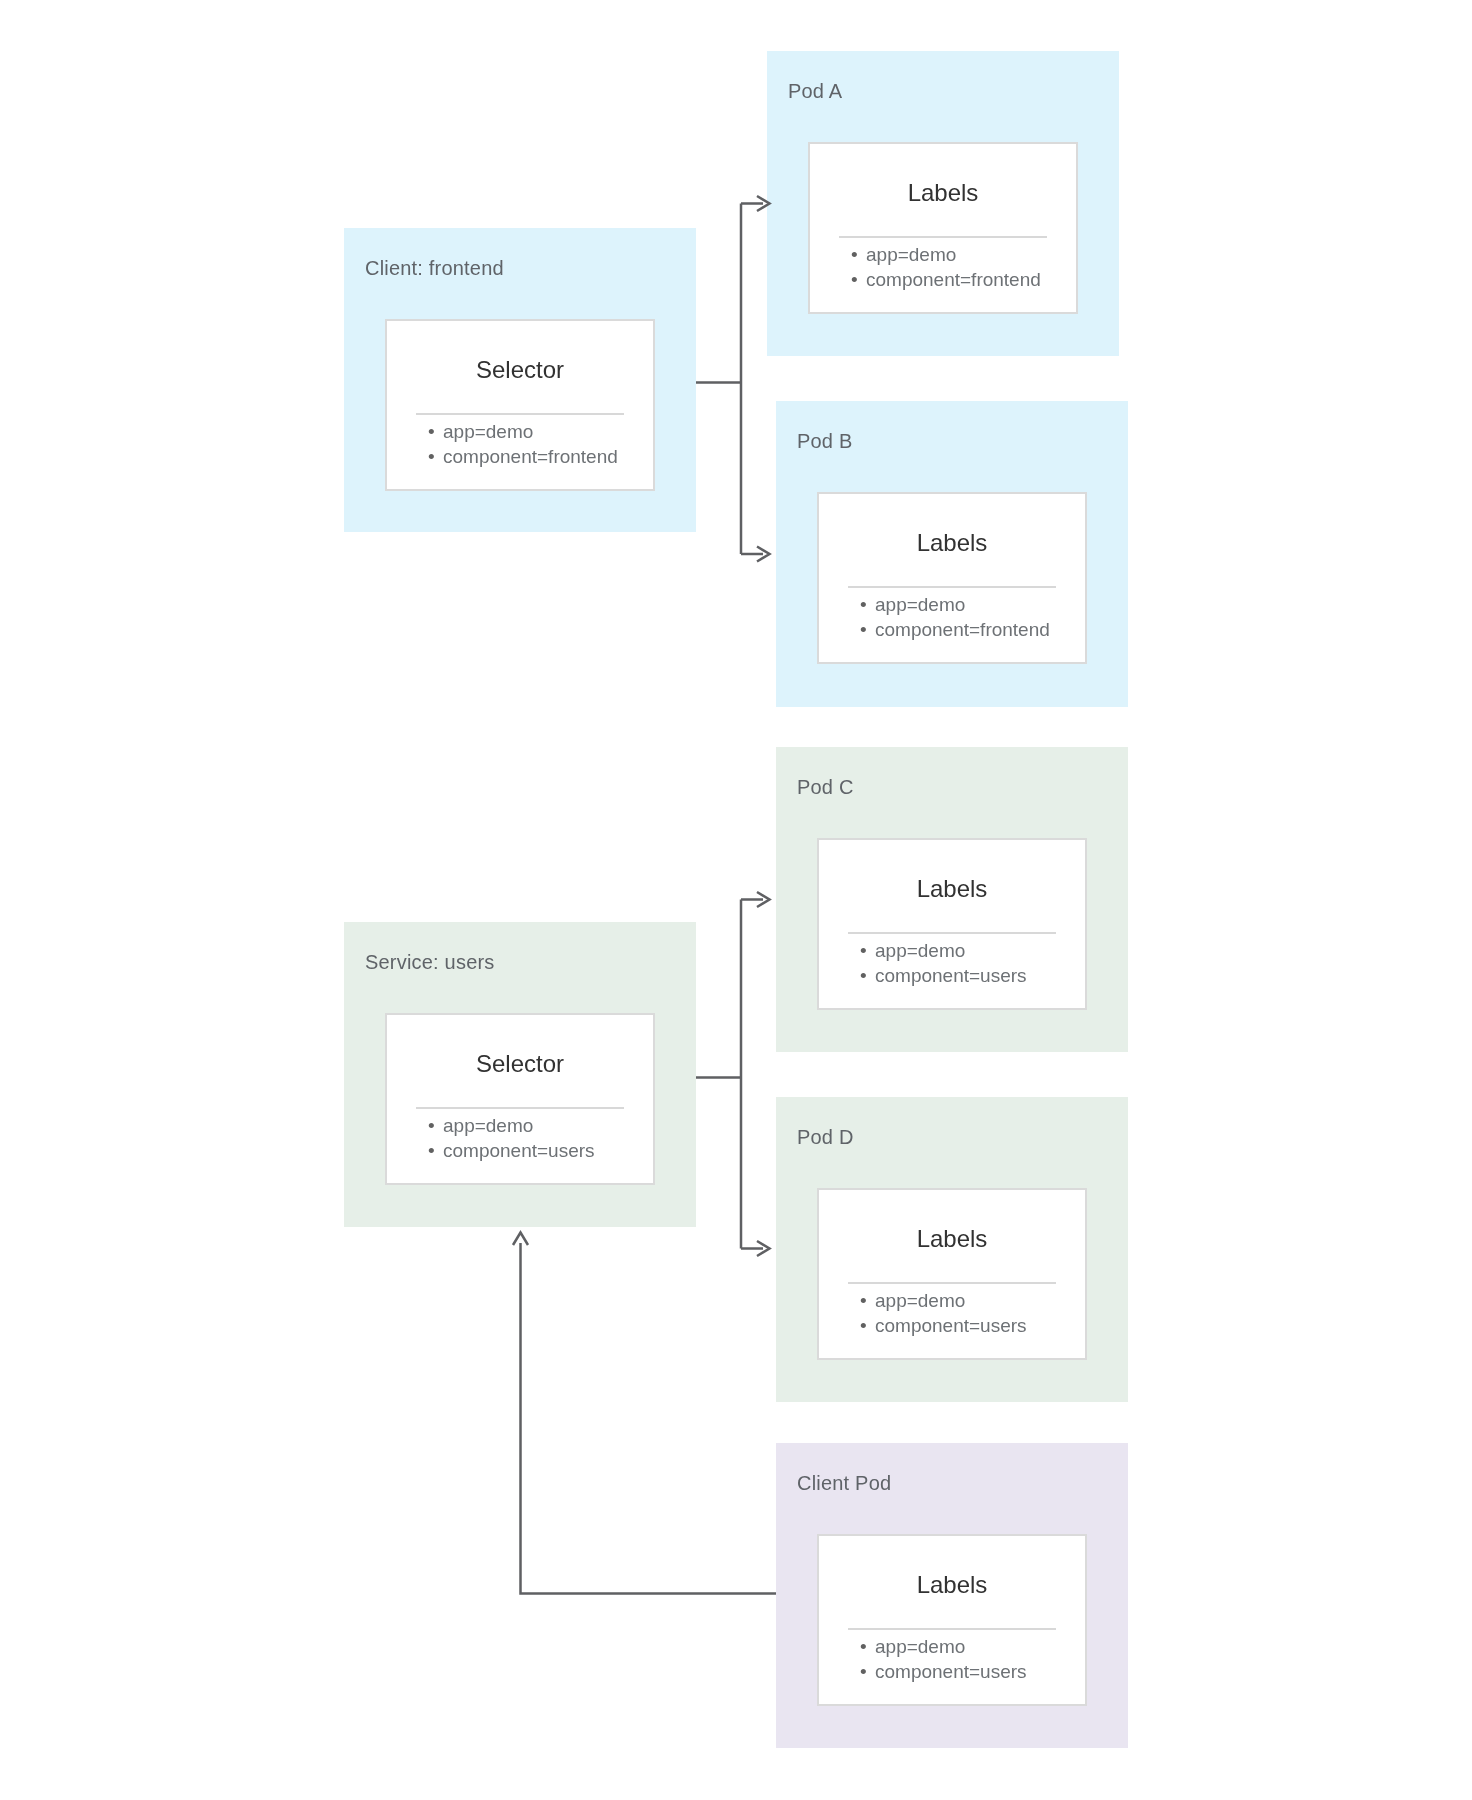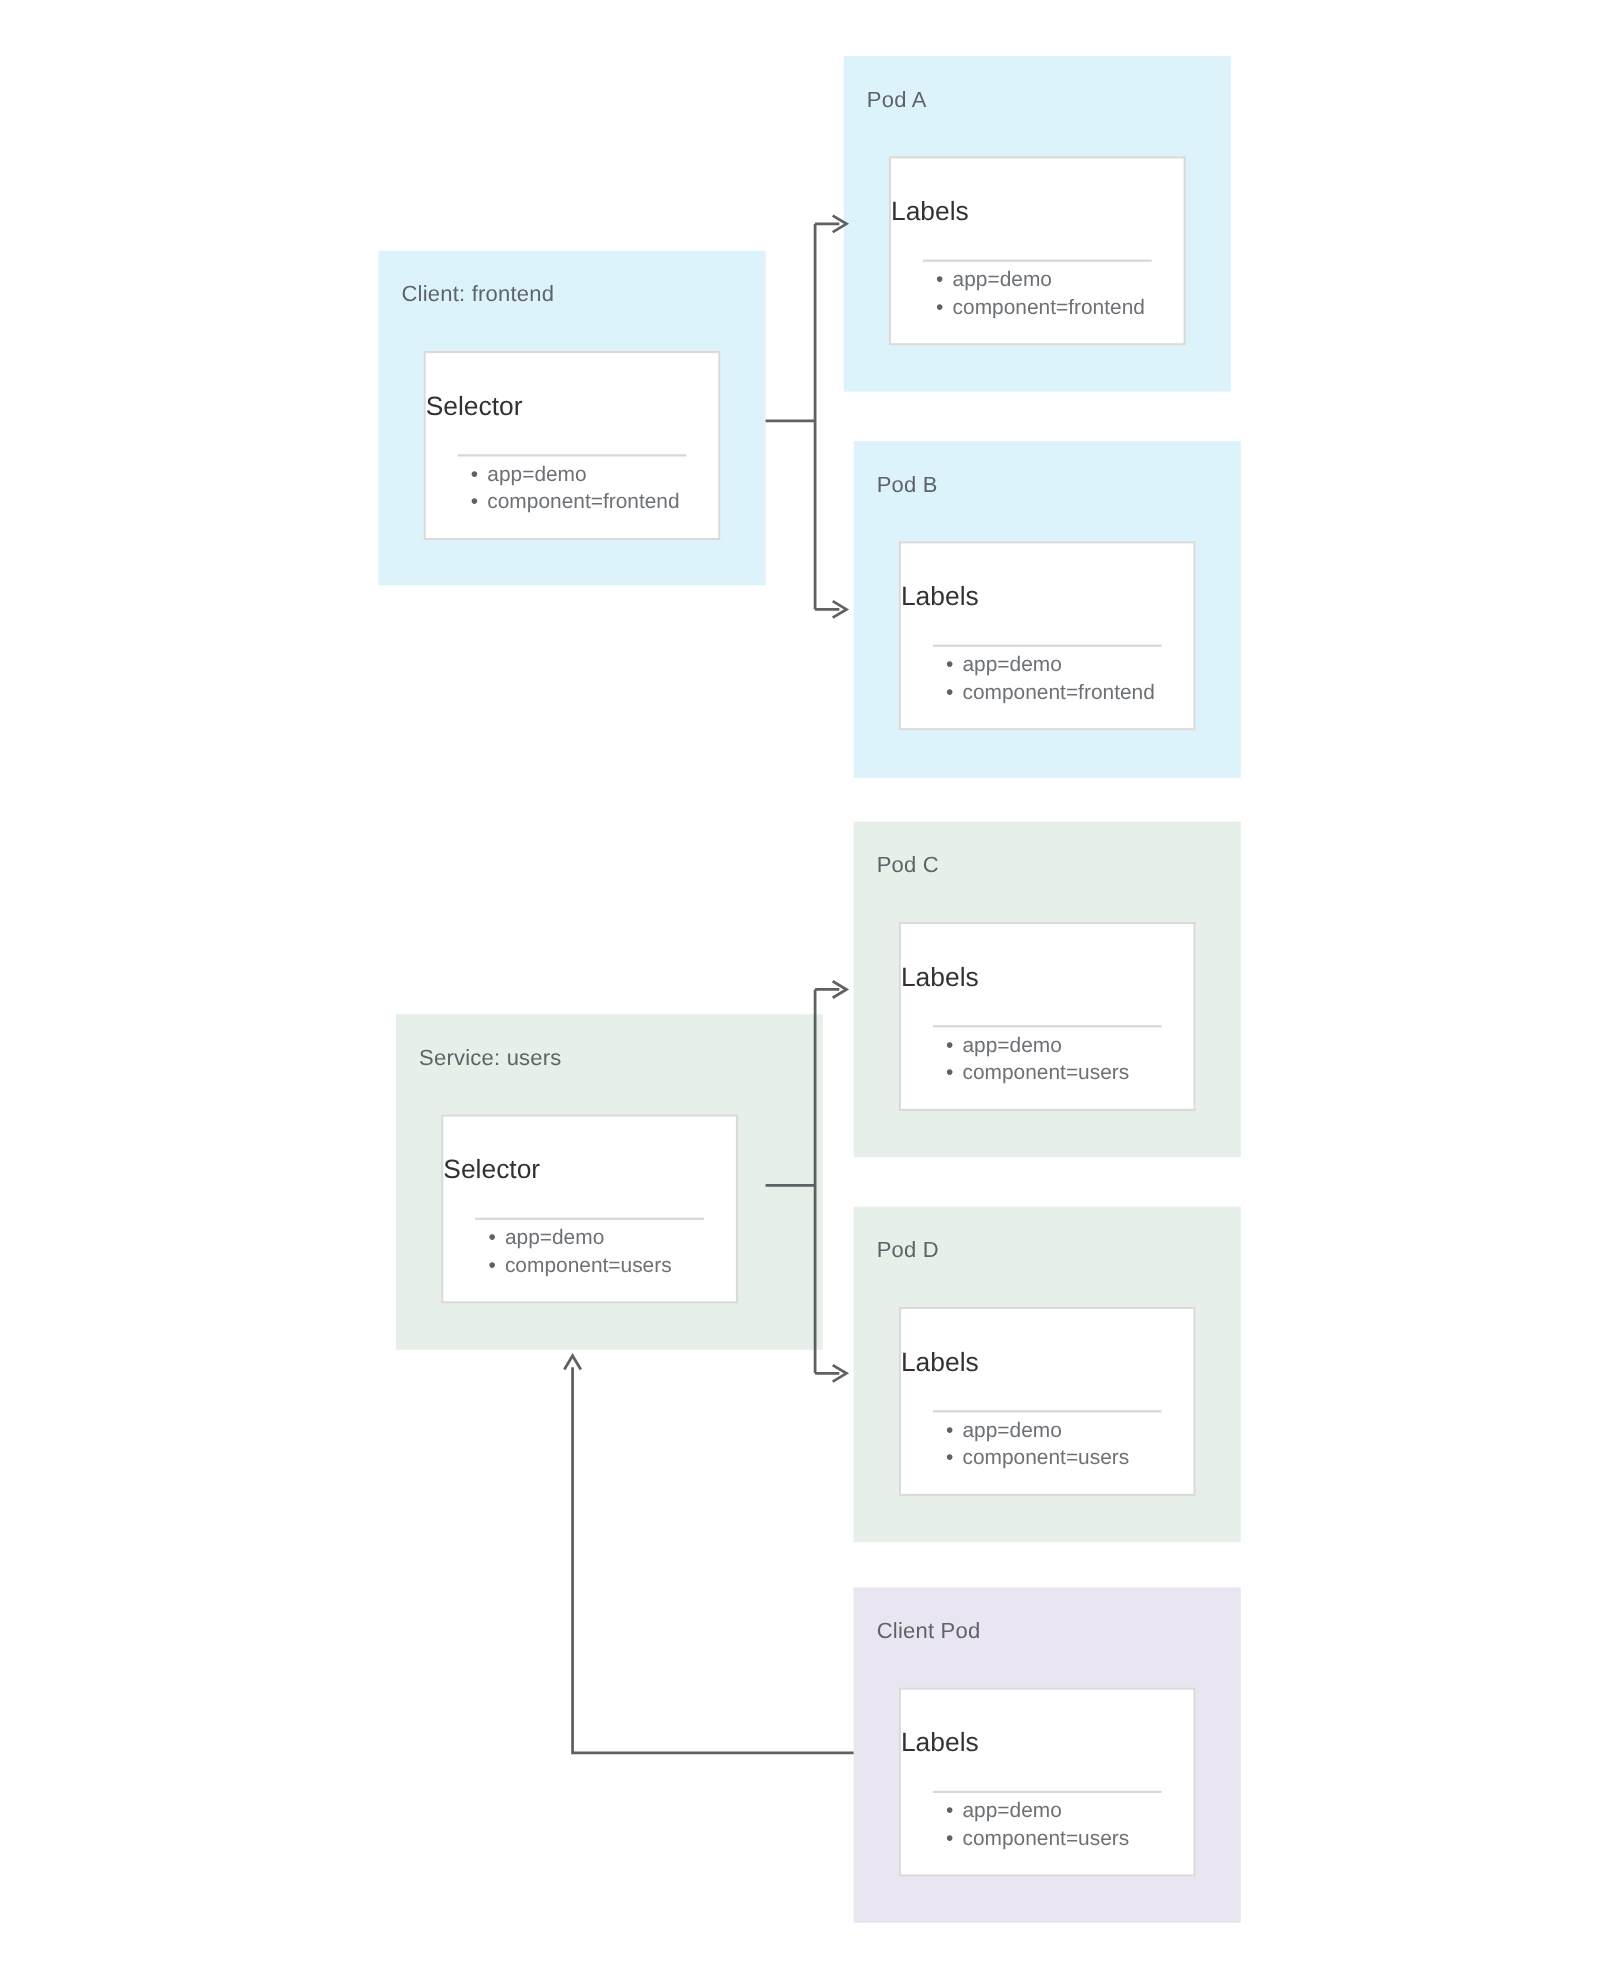--- a/index.html
+++ b/index.html
@@ -57,7 +57,7 @@
   }
   .card-title {
     margin: 36px 0 0 0;
-    text-align: left;
+    text-align: center;
     font-size: 24px;
     line-height: 26px;
     color: var(--title_text, #323232);

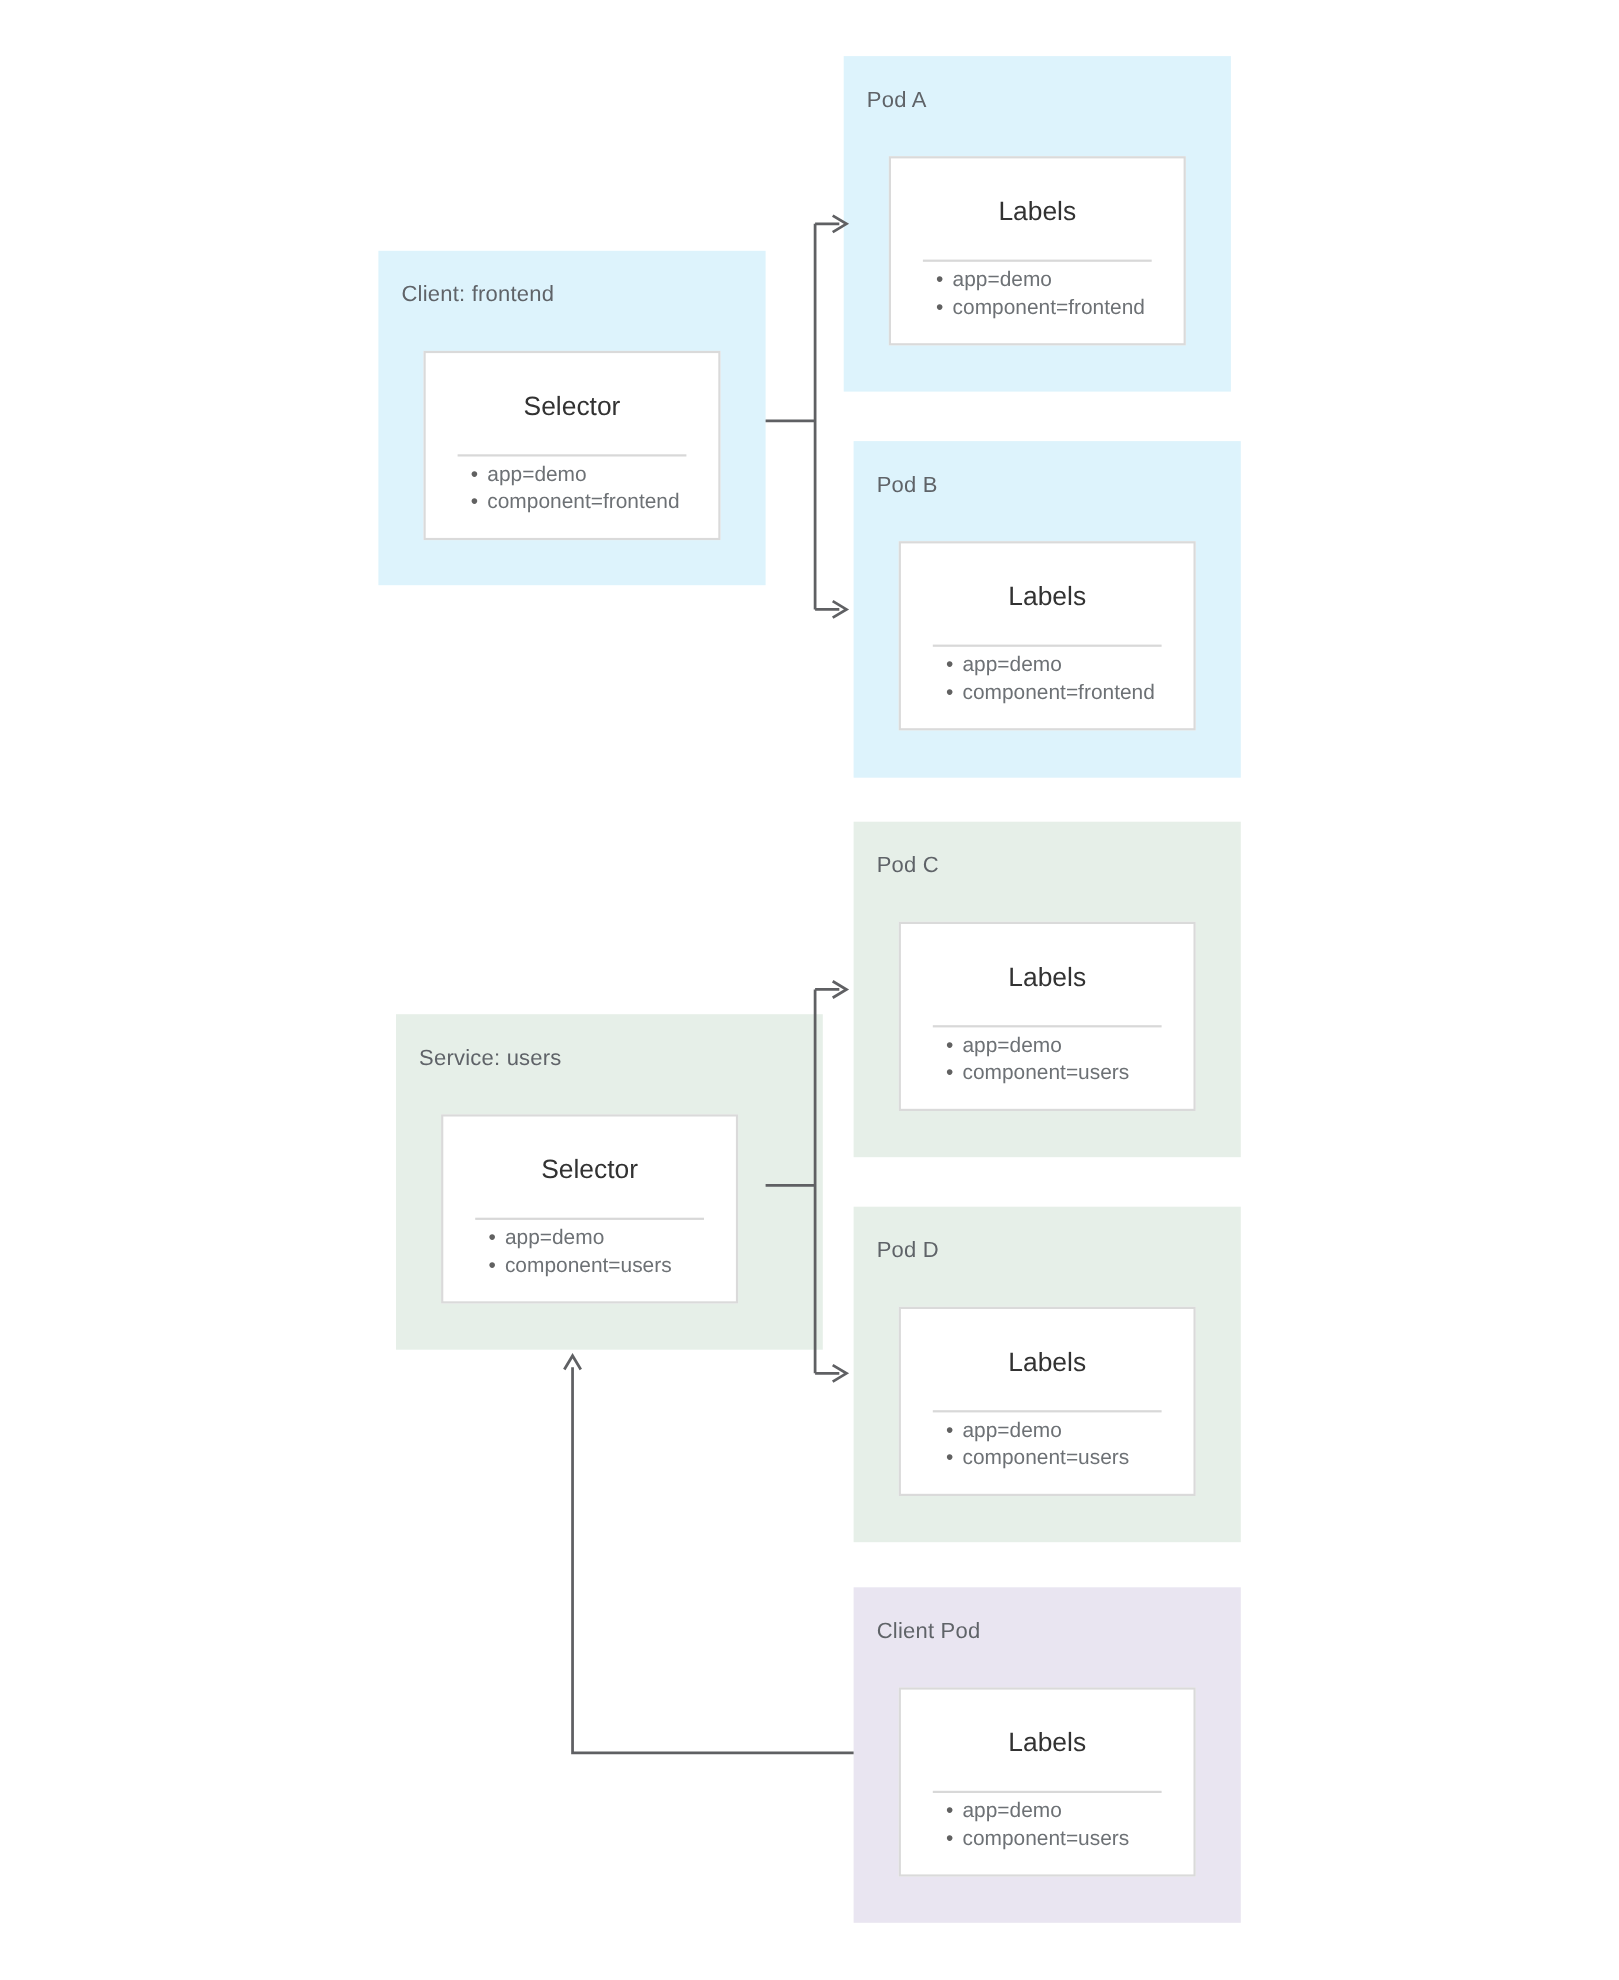--- a/index.html
+++ b/index.html
@@ -31,7 +31,7 @@
   #pod-a            { left: 767px; top: 51px;   height: 305px; }
   #pod-b            { left: 776px; top: 401px;  height: 306px; }
   #pod-c            { left: 776px; top: 747px;  height: 305px; }
-  #service-users    { left: 360px; top: 922px;  height: 305px; padding-left: 36px; }
+  #service-users    { left: 344px; top: 922px;  height: 305px; }
   #pod-d            { left: 776px; top: 1097px; height: 305px; }
   #client-pod       { left: 776px; top: 1443px; height: 305px; }
 

